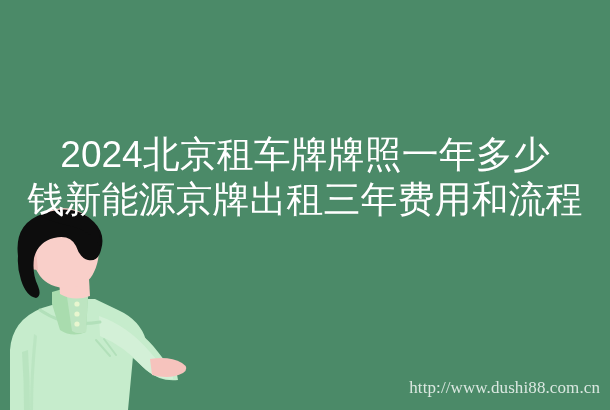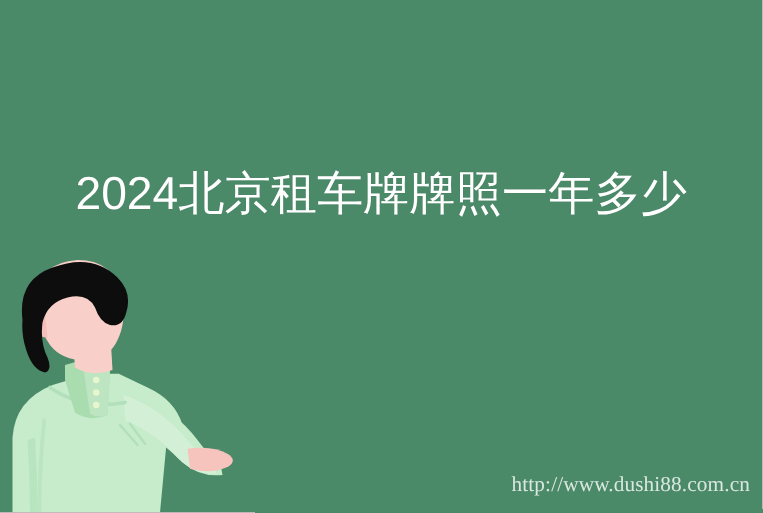--- a/index.html
+++ b/index.html
@@ -12,7 +12,7 @@
     width:610px;
     height:410px;
     overflow:hidden;
-    background:#ec4899;
+    background:#8b5cf6;
     font-family:"Liberation Sans","DejaVu Sans",sans-serif;
   }
   .bg-layer{

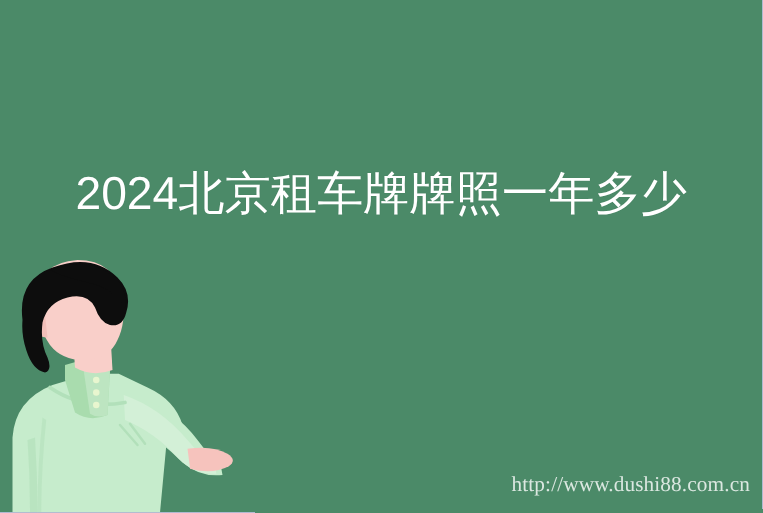--- a/index.html
+++ b/index.html
@@ -116,6 +116,7 @@
 
   <div class="headline">
     <span class="line">2024北京租车牌牌照一年多少</span>
+    <span class="line">钱新能源京牌出租三年费用和流程</span>
   </div>
 
   <div class="watermark">http://www.dushi88.com.cn</div>

